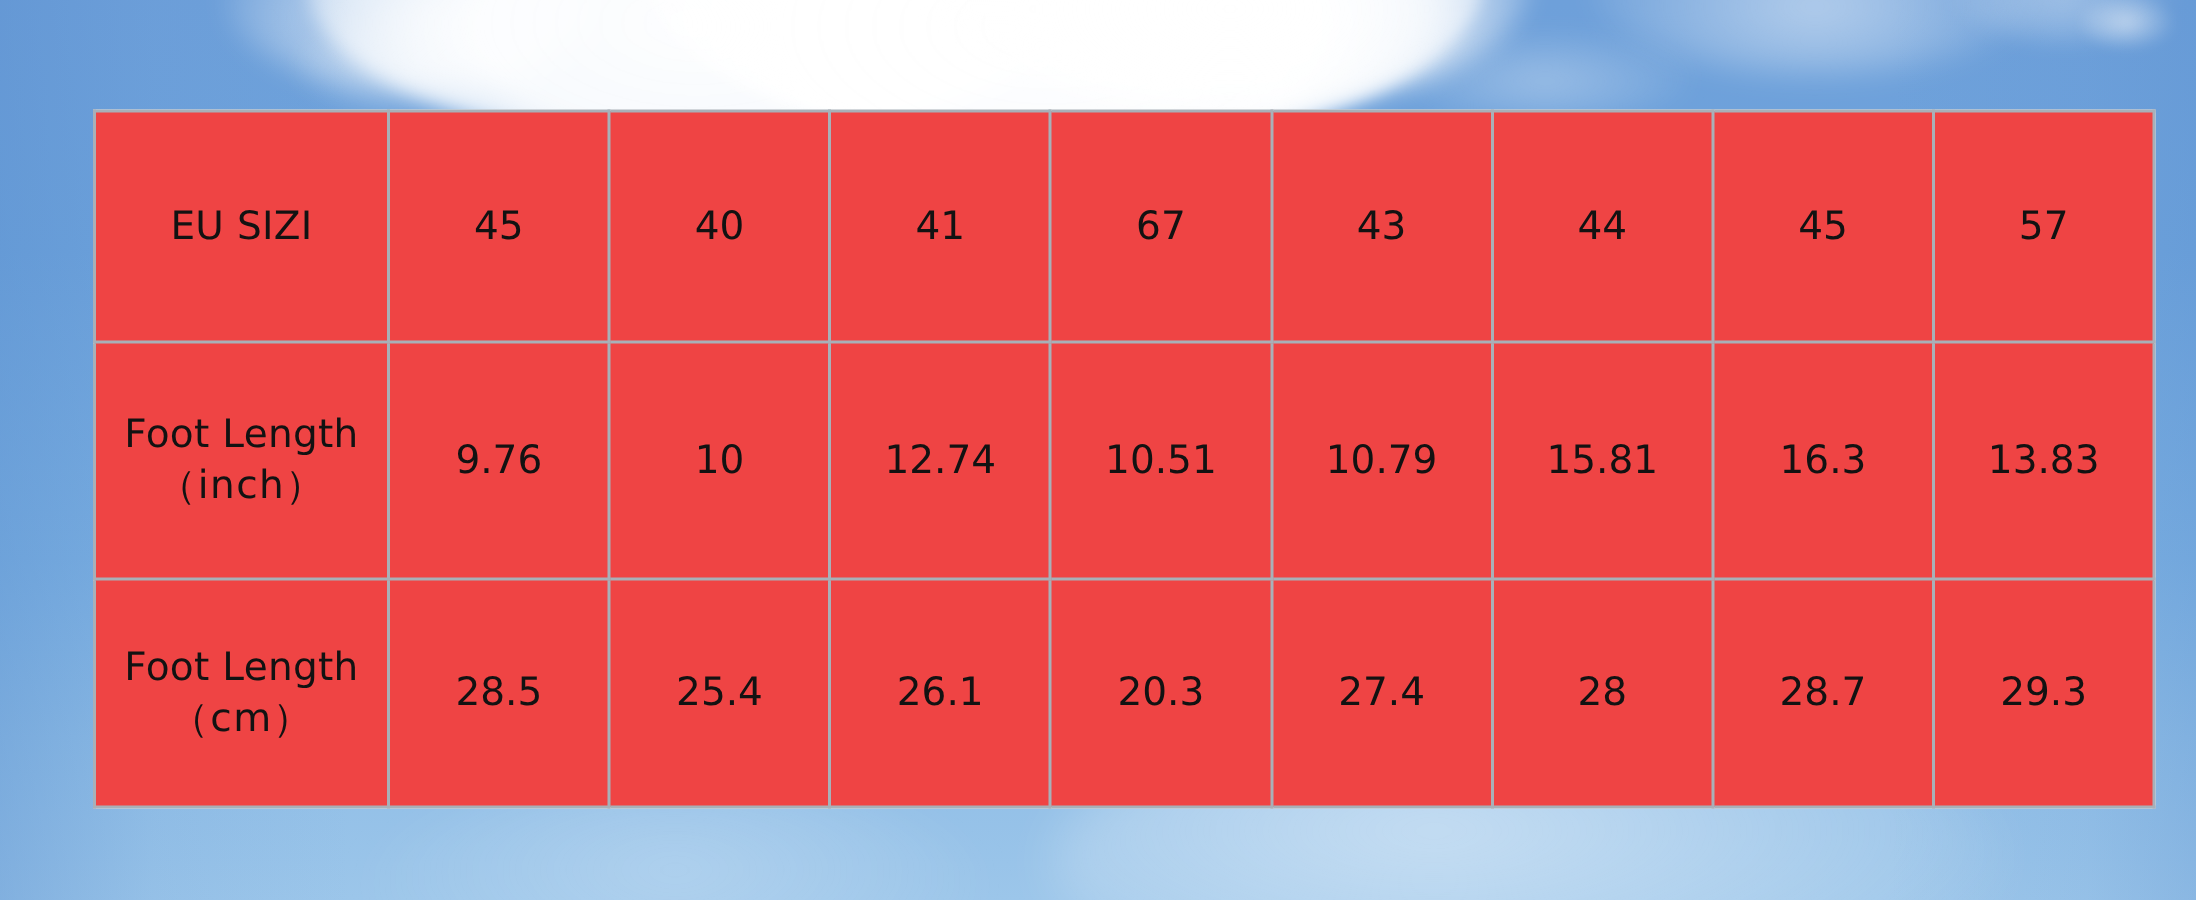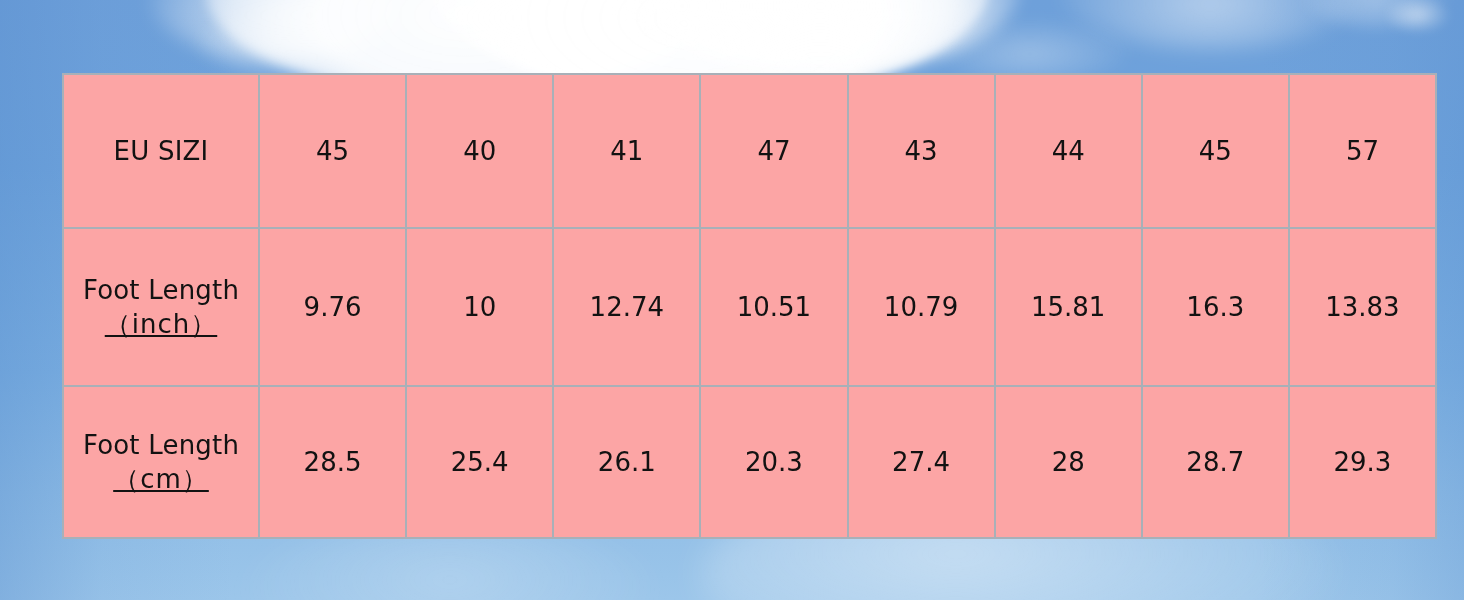--- a/index.html
+++ b/index.html
@@ -166,7 +166,7 @@
 
   table#size-table td {
     border: 2px solid #a8b0b8;
-    background: #fca5a5;
+    background: #ef4444;
     text-align: center;
     vertical-align: middle;
     color: #121212;

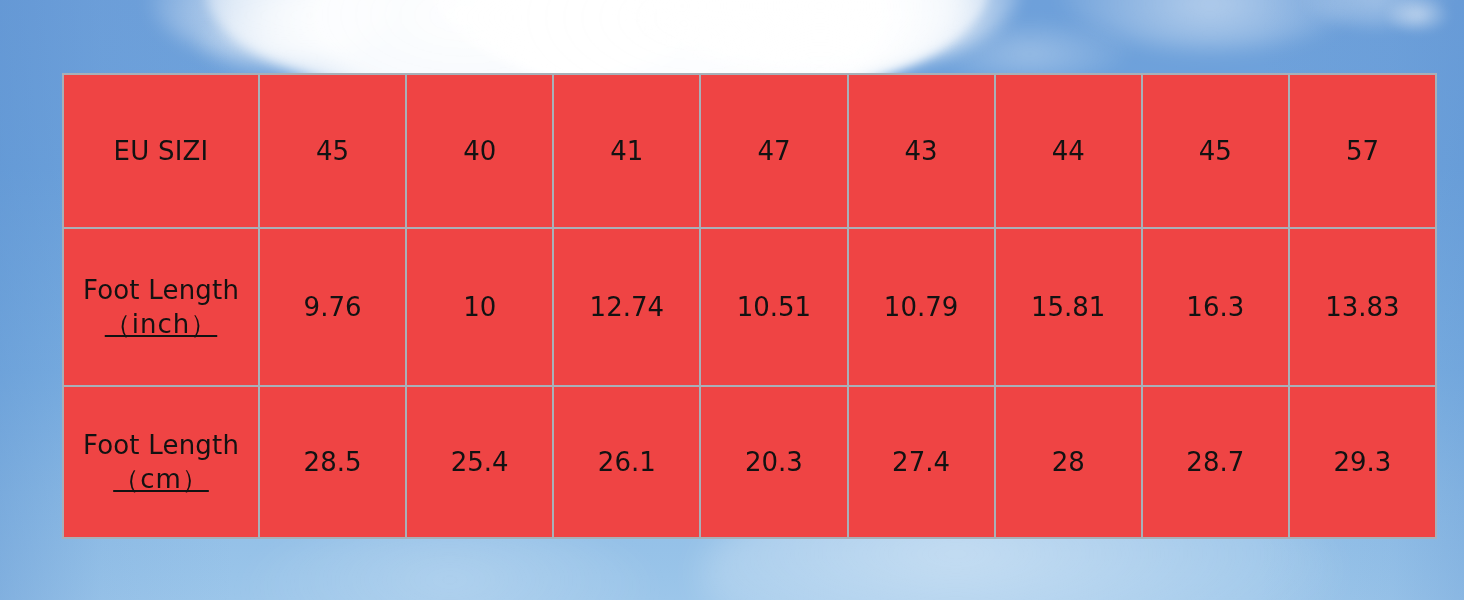--- a/index.html
+++ b/index.html
@@ -219,7 +219,7 @@
         <td>45</td>
         <td>40</td>
         <td>41</td>
-        <td>47</td>
+        <td>67</td>
         <td>43</td>
         <td>44</td>
         <td>45</td>

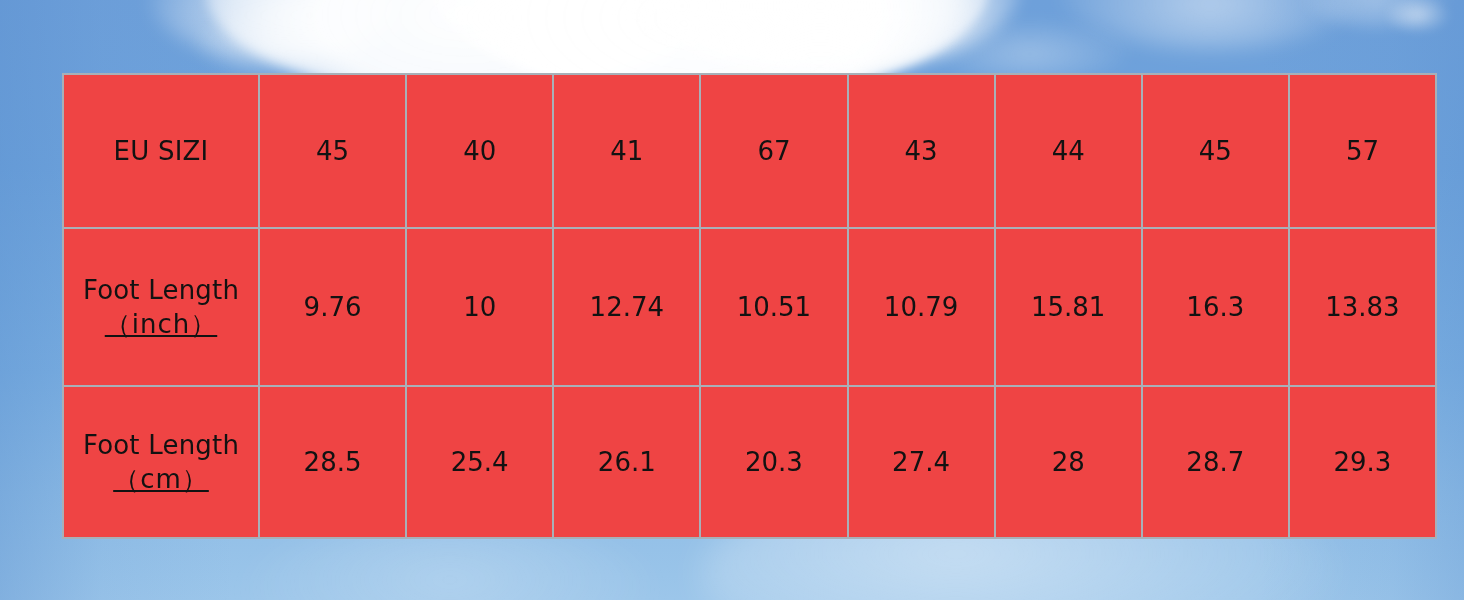--- a/index.html
+++ b/index.html
@@ -185,7 +185,6 @@
   td.row-label .label-line2 {
     display: block;
     letter-spacing: 1px;
-    text-decoration: underline;
   }
 
   tr#row-eu-size td { height: 154px; }

